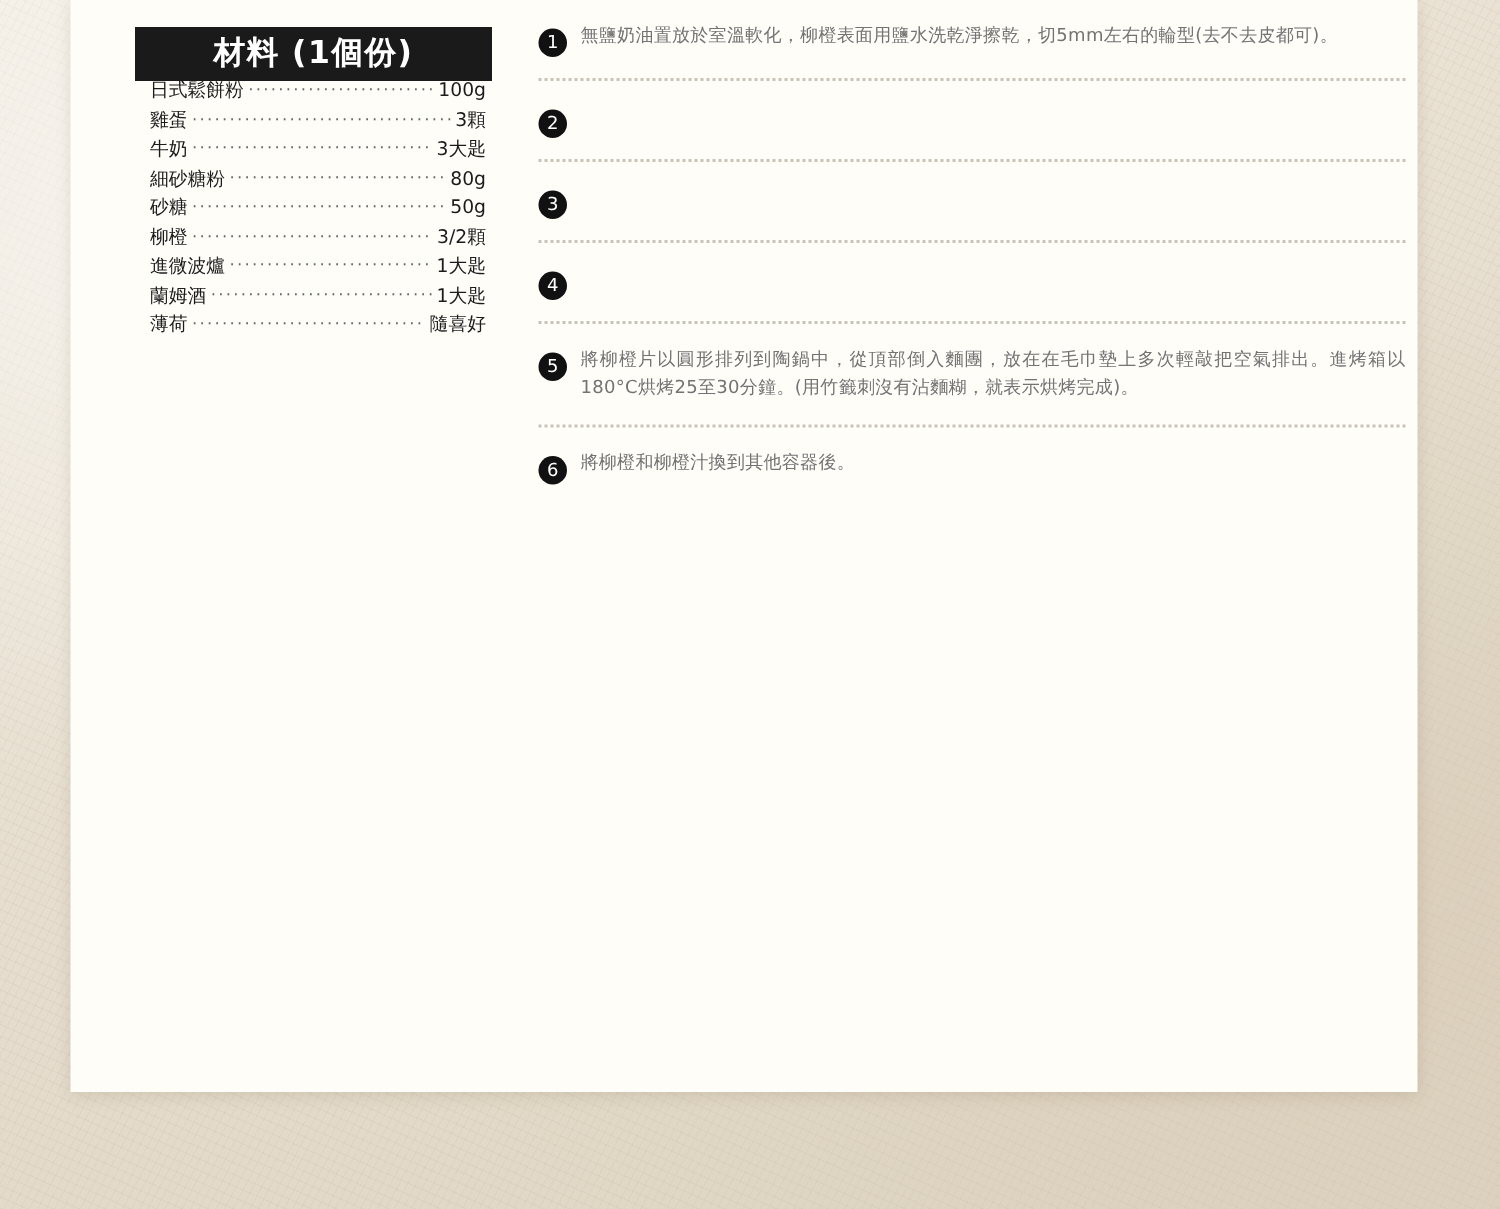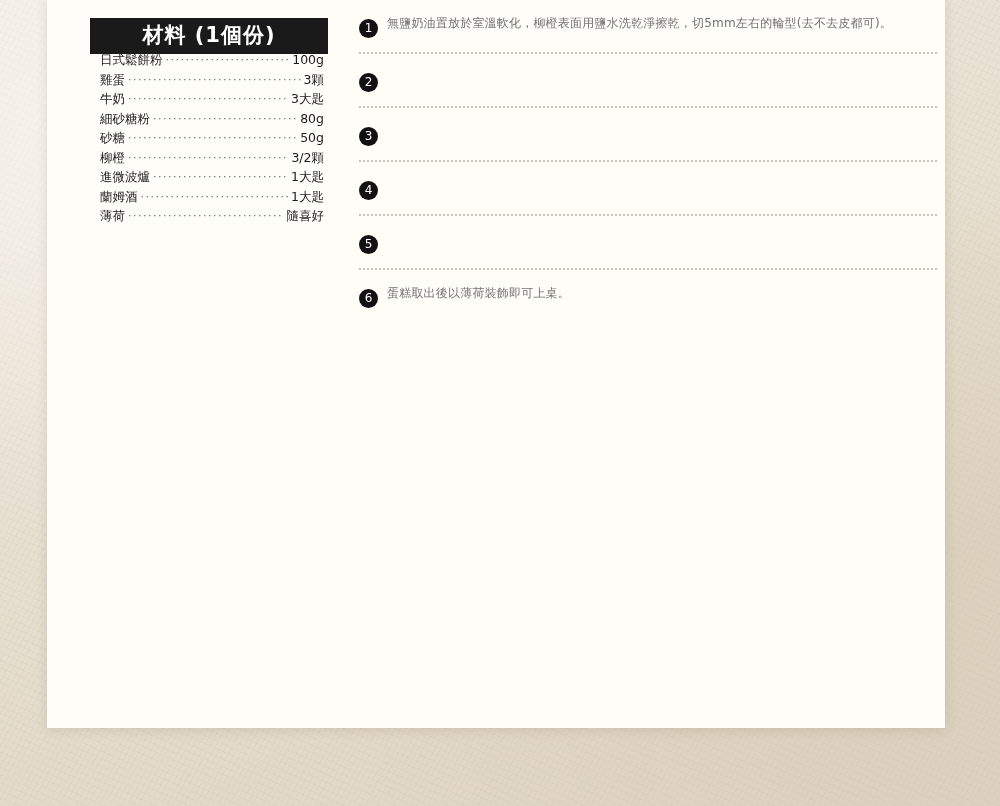--- a/index.html
+++ b/index.html
@@ -219,6 +219,7 @@
 
       <div class="step">
         <div class="step-num">5</div>
+        <div class="step-text">將柳橙片以圓形排列到陶鍋中，從頂部倒入麵團，放在在毛巾墊上多次輕敲把空氣排出。進烤箱以180°C烘烤25至30分鐘。(用竹籤刺沒有沾麵糊，就表示烘烤完成)。</div>
       </div>
       <div class="divider"></div>
 

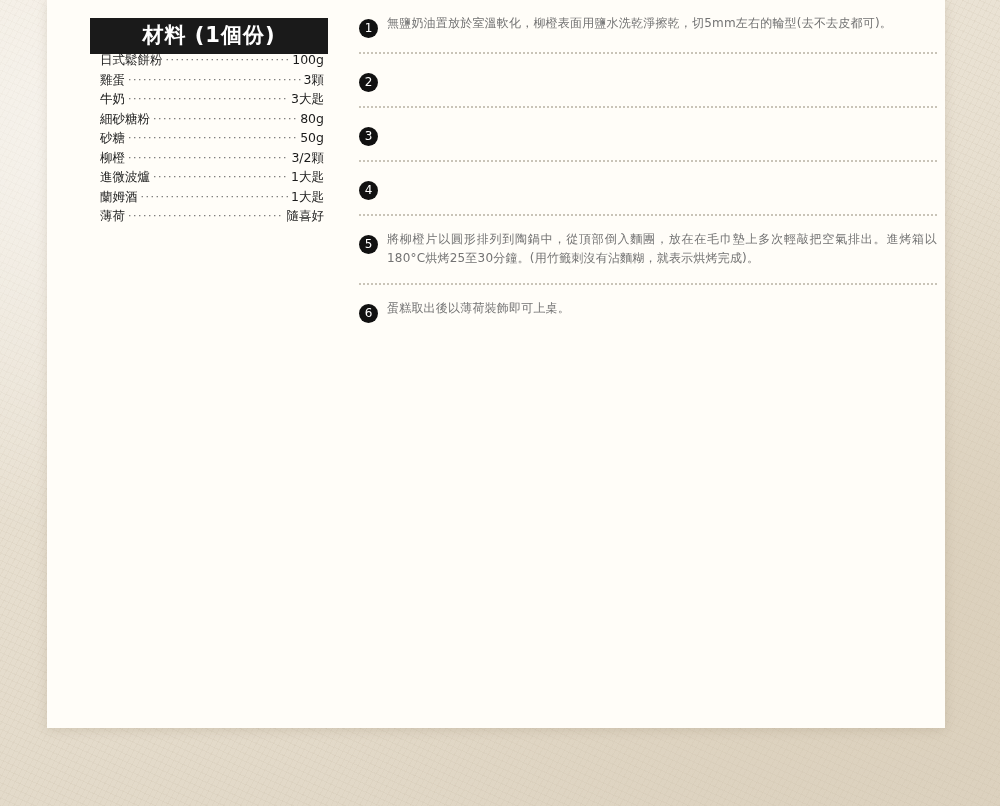--- a/index.html
+++ b/index.html
@@ -225,7 +225,7 @@
 
       <div class="step">
         <div class="step-num">6</div>
-        <div class="step-text">蛋糕取出後以薄荷裝飾即可上桌。</div>
+        <div class="step-text">將柳橙和柳橙汁換到其他容器後。</div>
       </div>
 
     </div>

